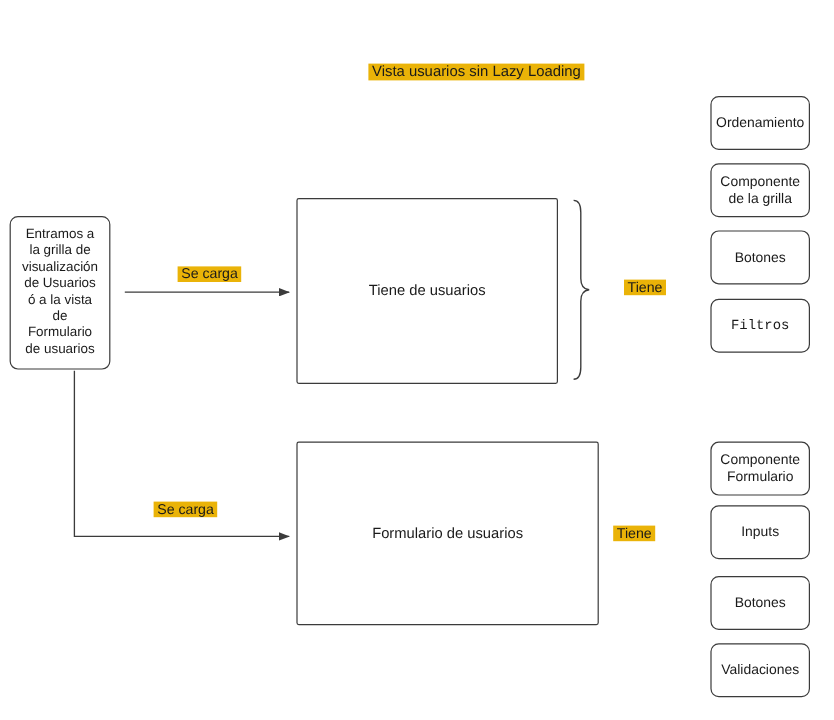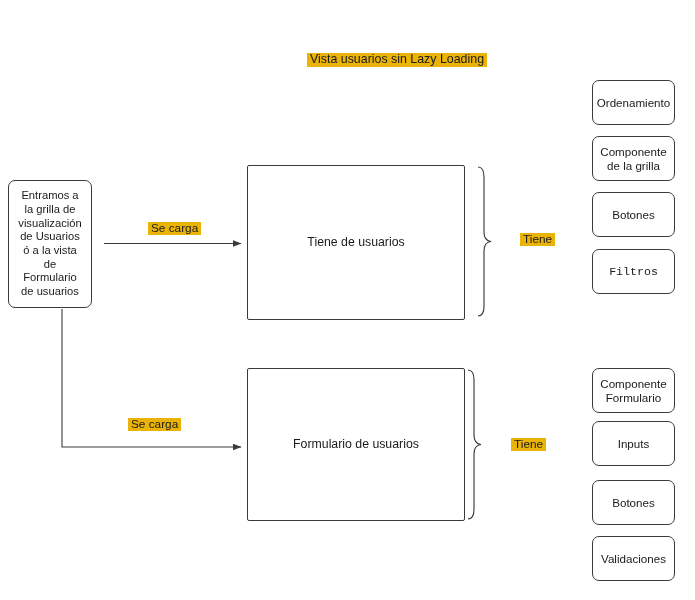--- a/index.html
+++ b/index.html
@@ -63,7 +63,7 @@
   #formulario-node {
     left: 247px;
     top: 368px;
-    width: 218px;
+    width: 252px;
     height: 153px;
   }
 

